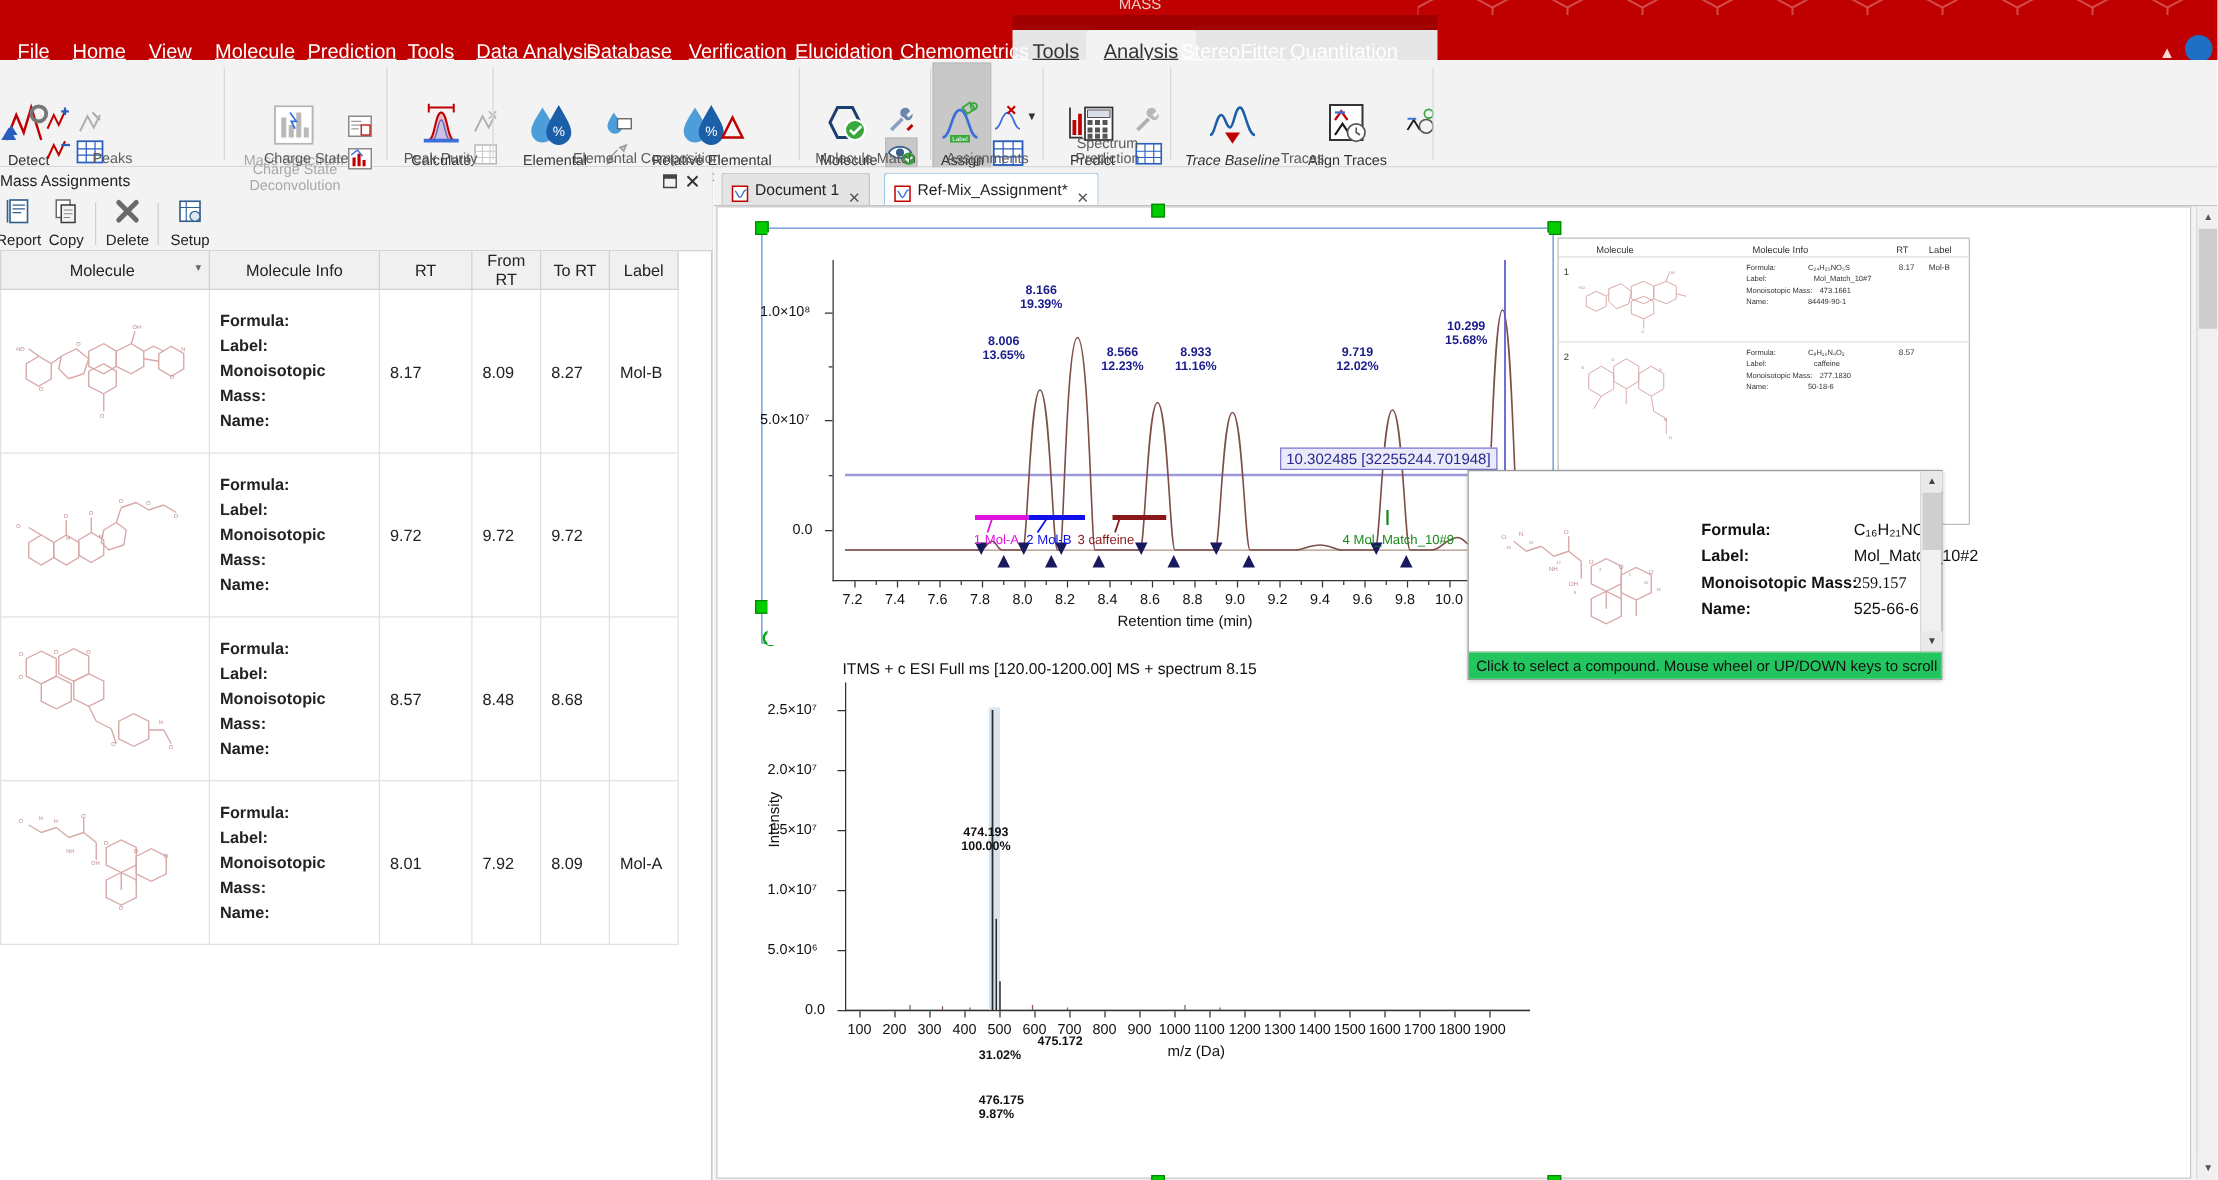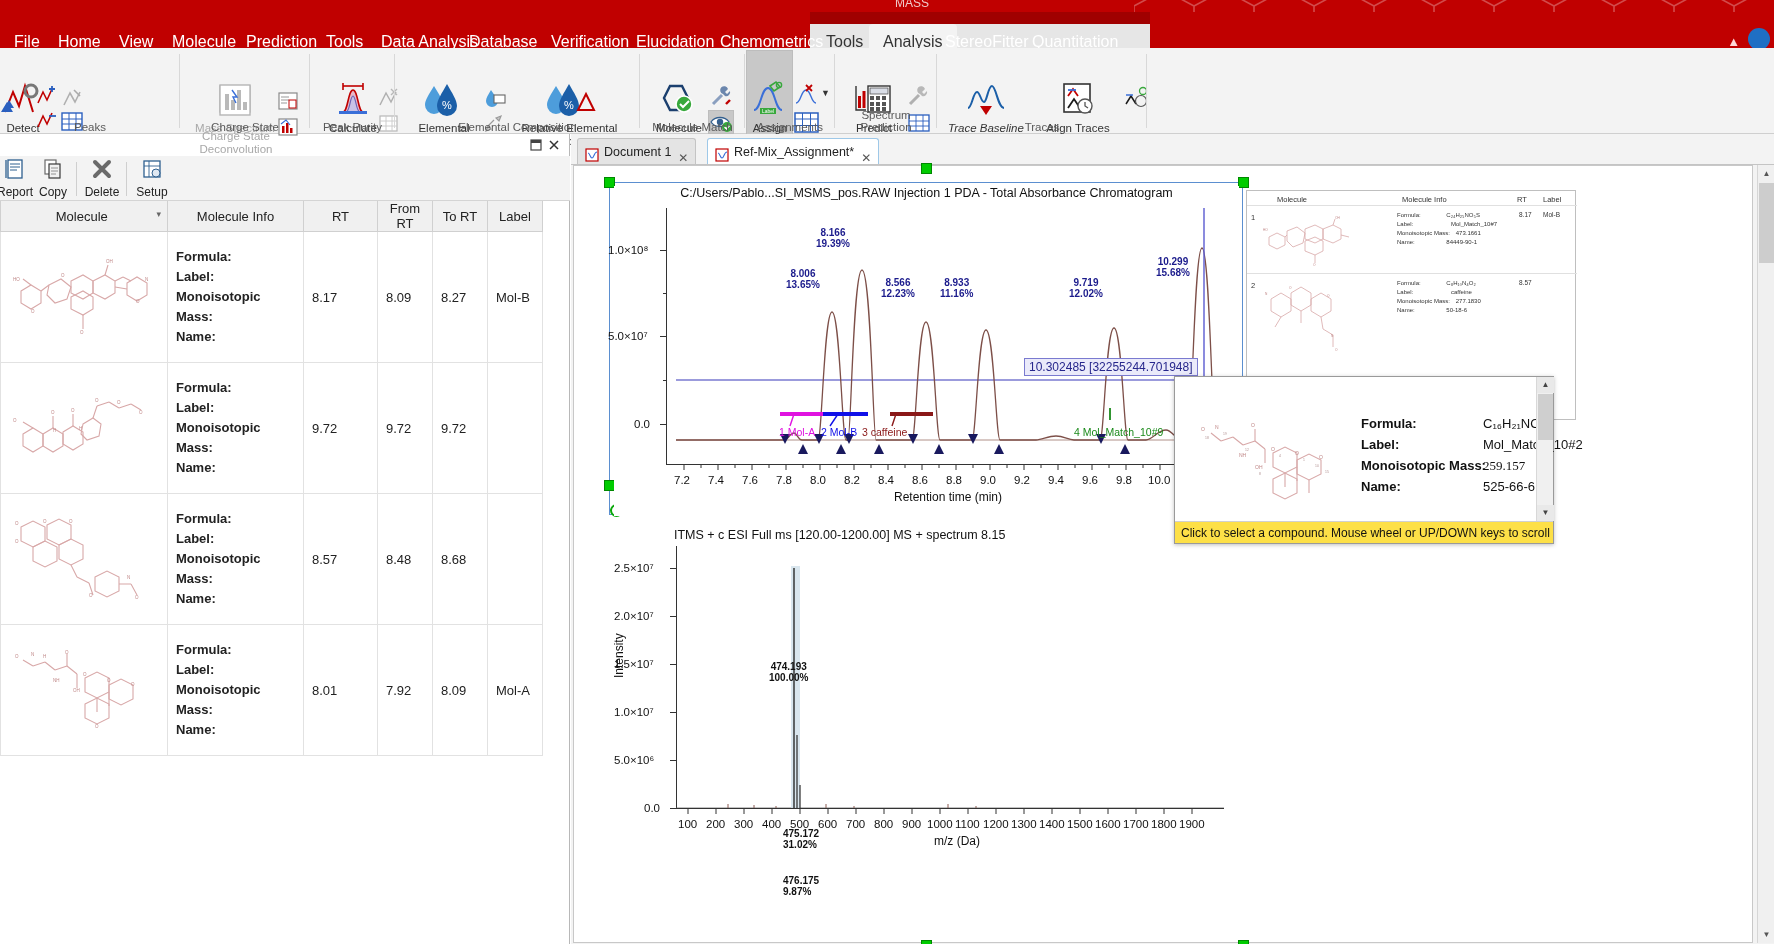--- a/index.html
+++ b/index.html
@@ -624,6 +624,7 @@
 </div>
 
 <div class="leftpanel">
+  <div class="lp-title">Mass Assignments</div>
   <div class="lp-pin">
     <svg width="14" height="14" viewBox="0 0 14 14">
       <rect x="2" y="2" width="10" height="10" fill="none" stroke="#444" stroke-width="1.2"></rect>

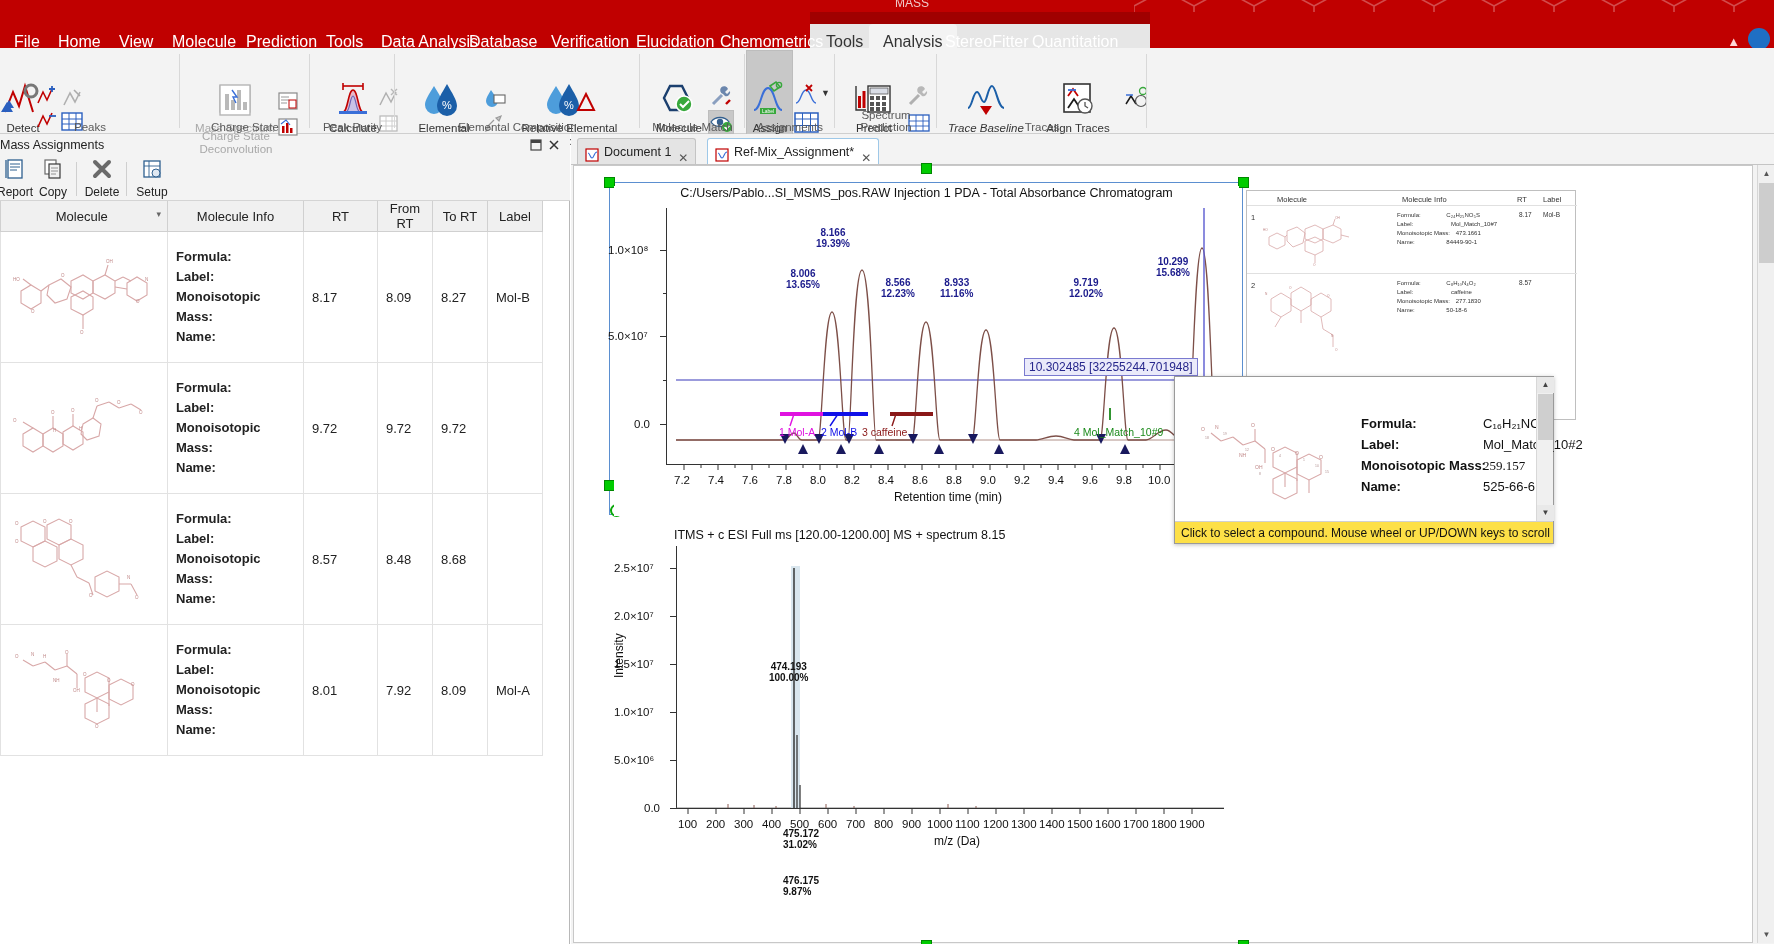--- a/index.html
+++ b/index.html
@@ -879,7 +879,6 @@
     <div class="handle" style="left:664px; top:774px;"></div>
 
     <div class="plot" style="left:40px; top:20px; width:625px; height:330px;">
-      <div class="plot-title">C:/Users/Pablo...SI_MSMS_pos.RAW Injection 1  PDA - Total Absorbance Chromatogram</div>
 
       <div class="axis-line" style="left:52px; top:22px; width:1px; height:257px;"></div>
       <div class="axis-line" style="left:46px; top:64px;  width:6px; height:1px;"></div>

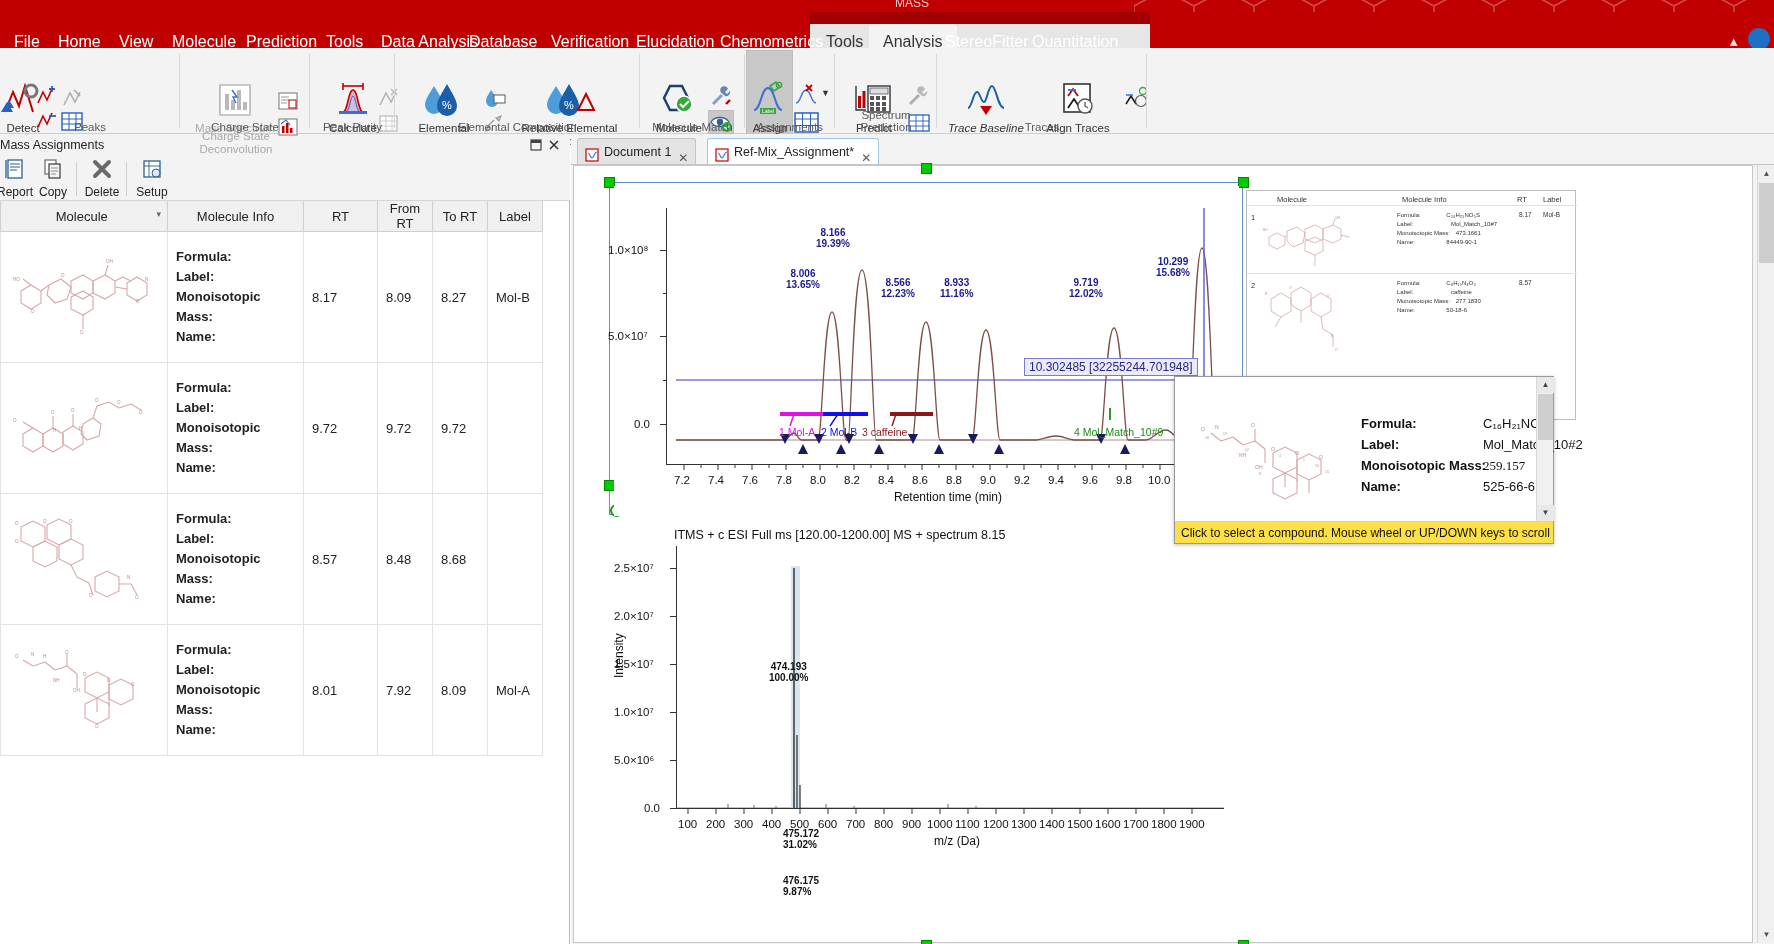--- a/index.html
+++ b/index.html
@@ -215,7 +215,7 @@
   }
   .cpopup .statusbar {
     position:absolute; left:0; bottom:0; width:100%; height:22px;
-    background:#fde047; border-top:1px solid #d0d0d0;
+    background:#22c55e; border-top:1px solid #d0d0d0;
     font-size:12px; color:#111; line-height:22px; padding-left:6px;
   }
   .cp-sb {

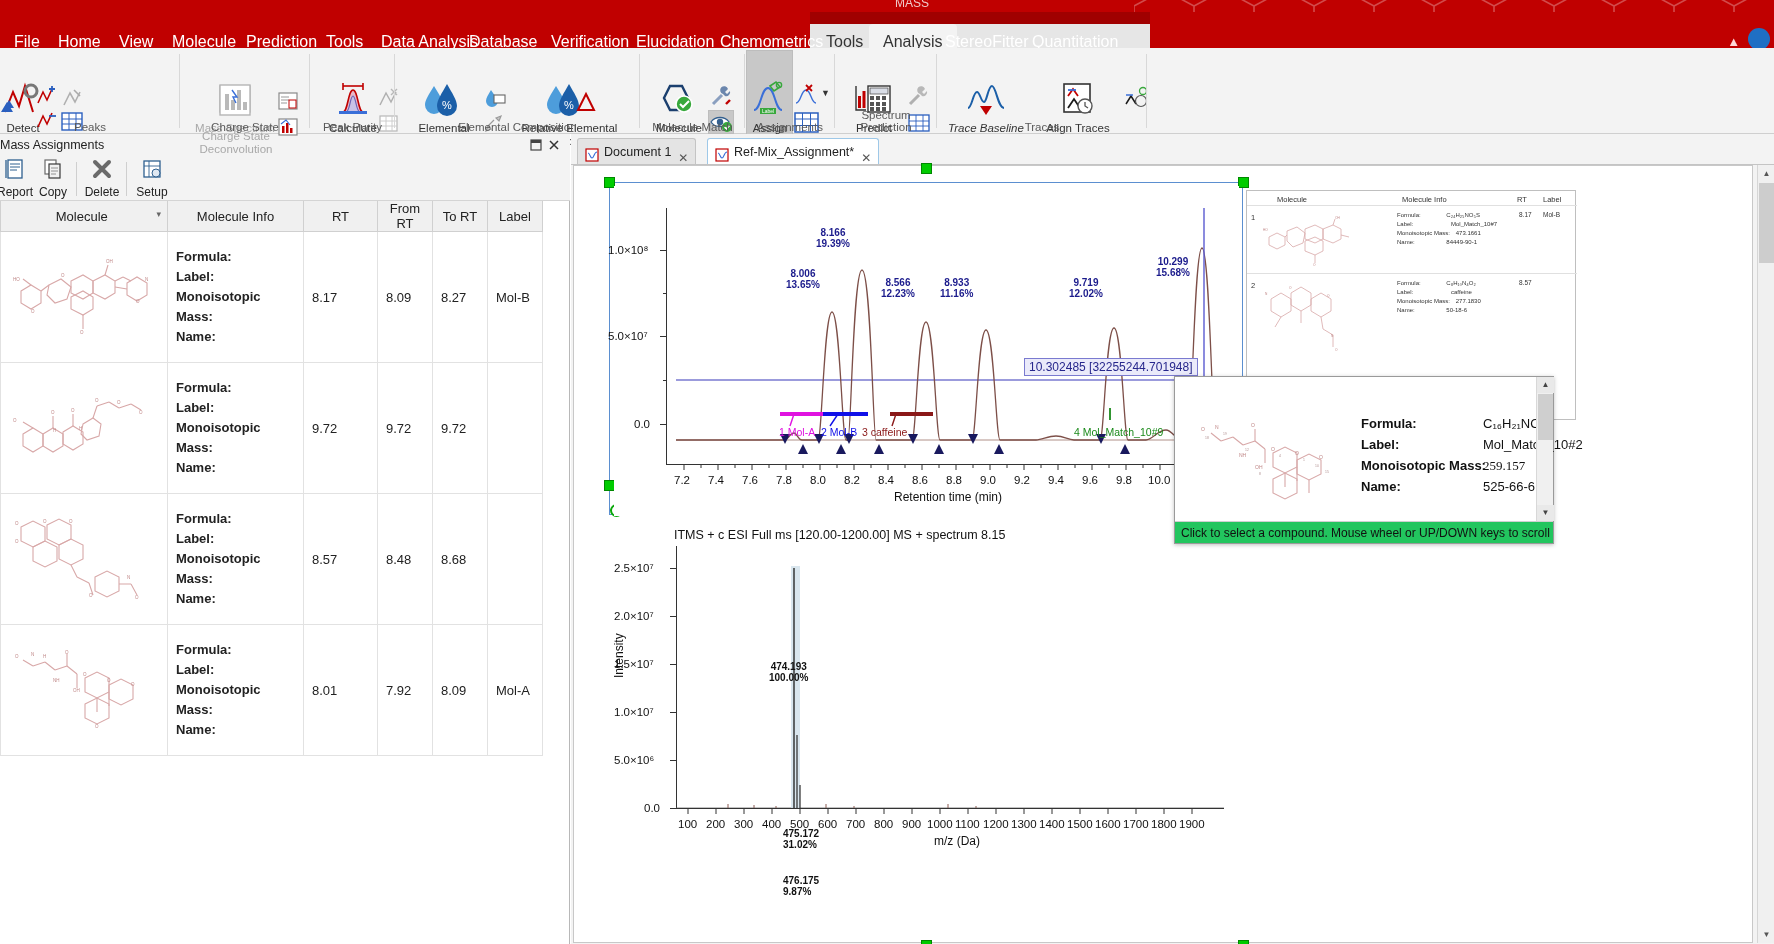--- a/index.html
+++ b/index.html
@@ -1055,7 +1055,7 @@
         <div style="color:#111;">100.00%</div>
       </div>
       <div class="peaklbl" style="left:169px; top:300px; text-align:left;">
-        <div style="color:#111;">475.172</div>
+        <div style="color:#111;margin-left:47px;">475.172</div>
         <div style="color:#111;">31.02%</div>
       </div>
       <div class="peaklbl" style="left:169px; top:347px; text-align:left;">

